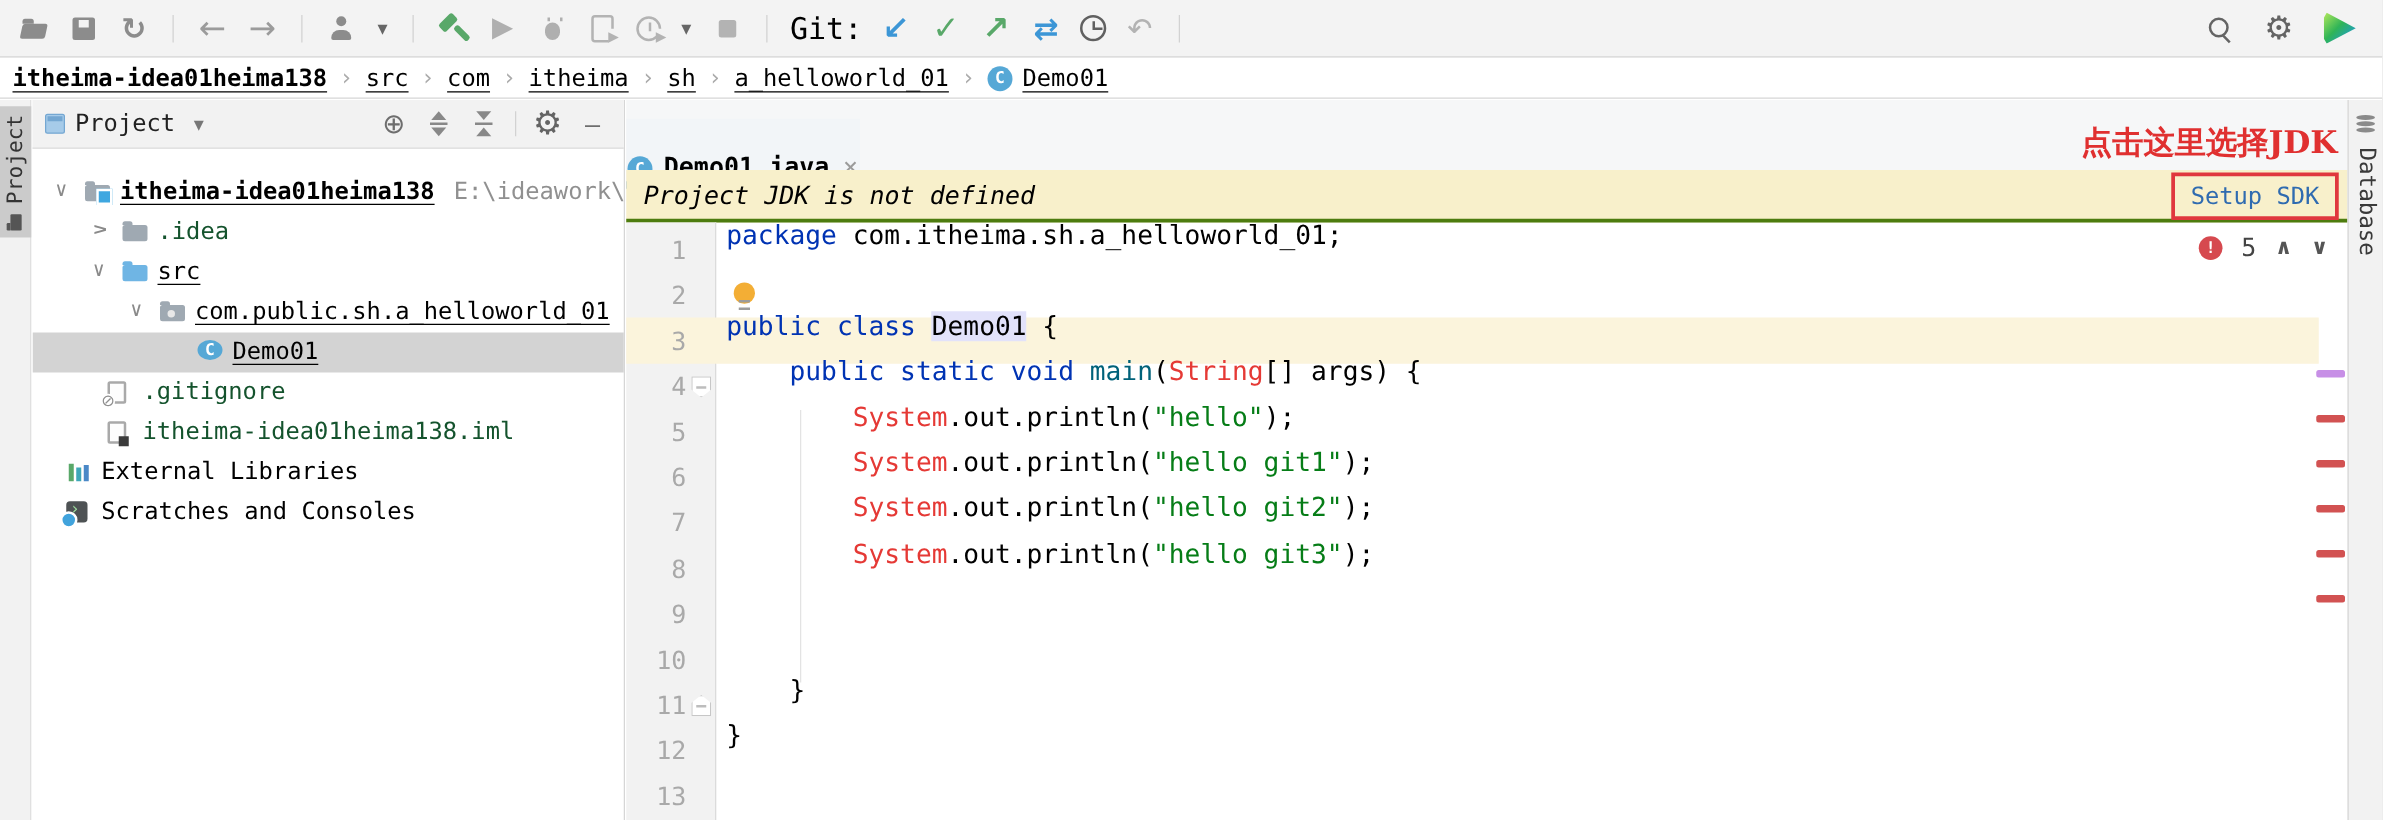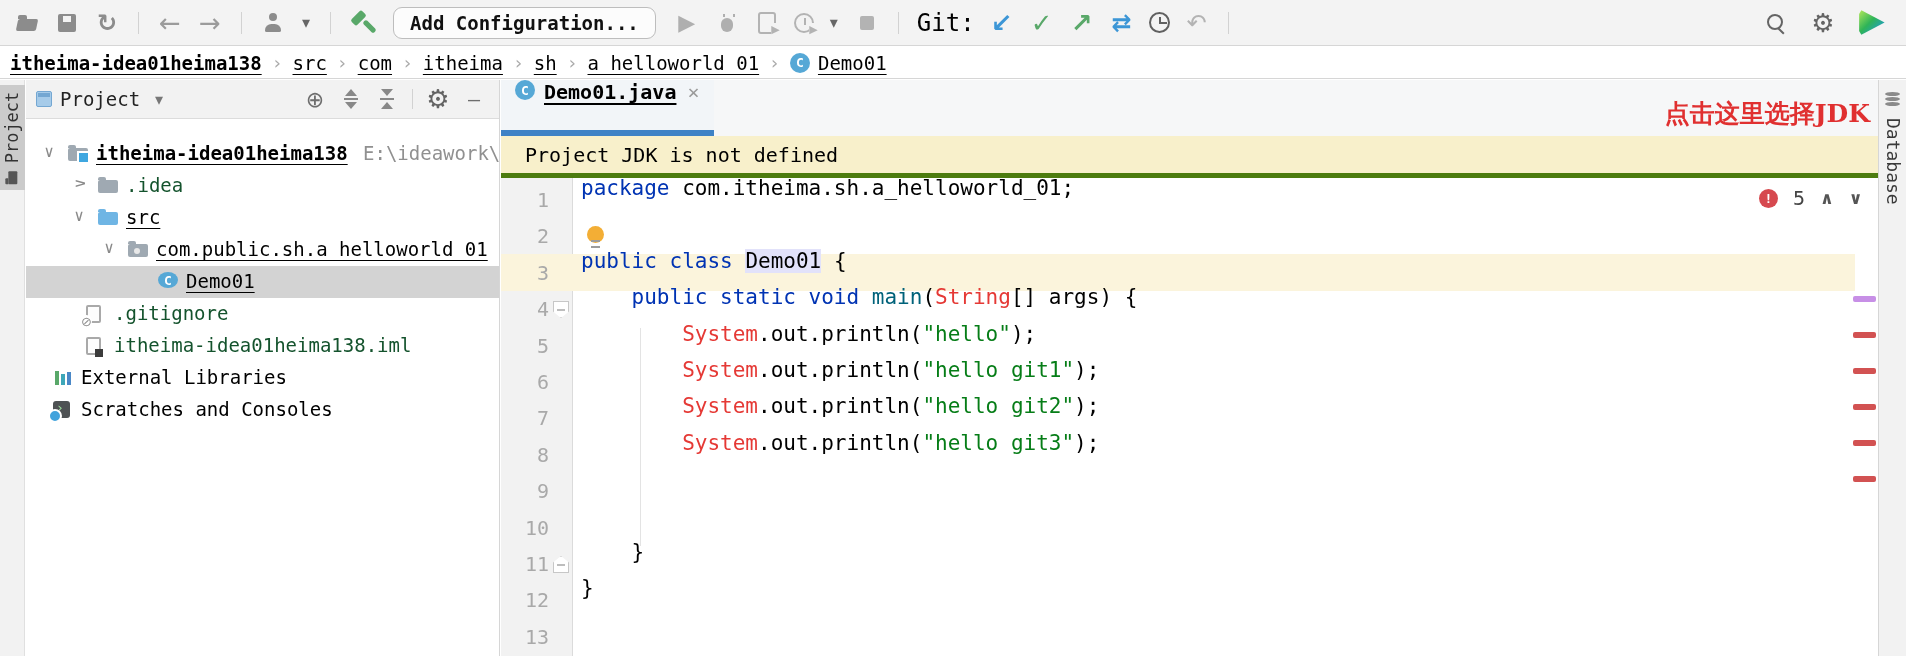--- a/index.html
+++ b/index.html
@@ -189,7 +189,6 @@
         <span class="tb-icon ic-dropdown-caret"></span>
         <span class="tb-sep"></span>
         <span class="tb-icon ic-build-hammer"></span>
-        <div class="tb-button">Add Configuration...</div>
         <span class="tb-icon ic-run"></span>
         <span class="tb-icon ic-debug"></span>
         <span class="tb-icon ic-run-anything"></span>

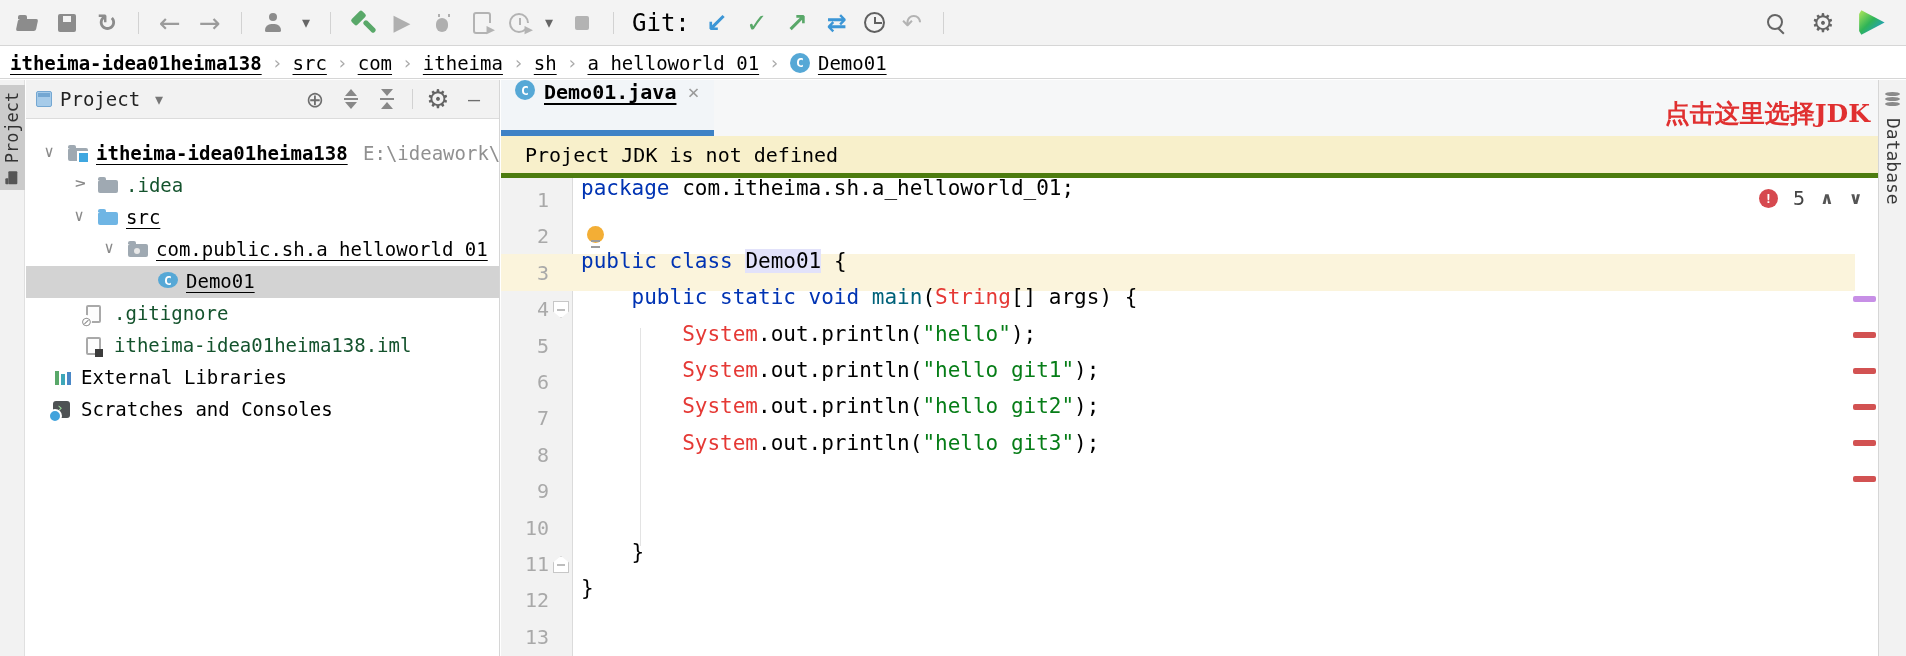--- a/index.html
+++ b/index.html
@@ -121,7 +121,7 @@
   
   .editor{position:absolute;left:501px;top:80px;width:1377px;height:576px;background:#fff;}
   .tabbar{position:absolute;left:0;top:0;width:100%;height:56px;background:#F6F7F8;}
-  .tab{position:absolute;left:0;top:0;height:56px;display:flex;align-items:flex-start;gap:9px;padding:0 14px;
+  .tab{position:absolute;left:0;top:15px;height:56px;display:flex;align-items:flex-end;gap:9px;padding:0 1px;
     background:#F2F5F8;border-bottom:6px solid #3E82C6;font-size:20px;}
   .tab-label{font-weight:bold;}
   .tab-close{color:#9B9B9B;font-size:20px;margin-left:2px;}

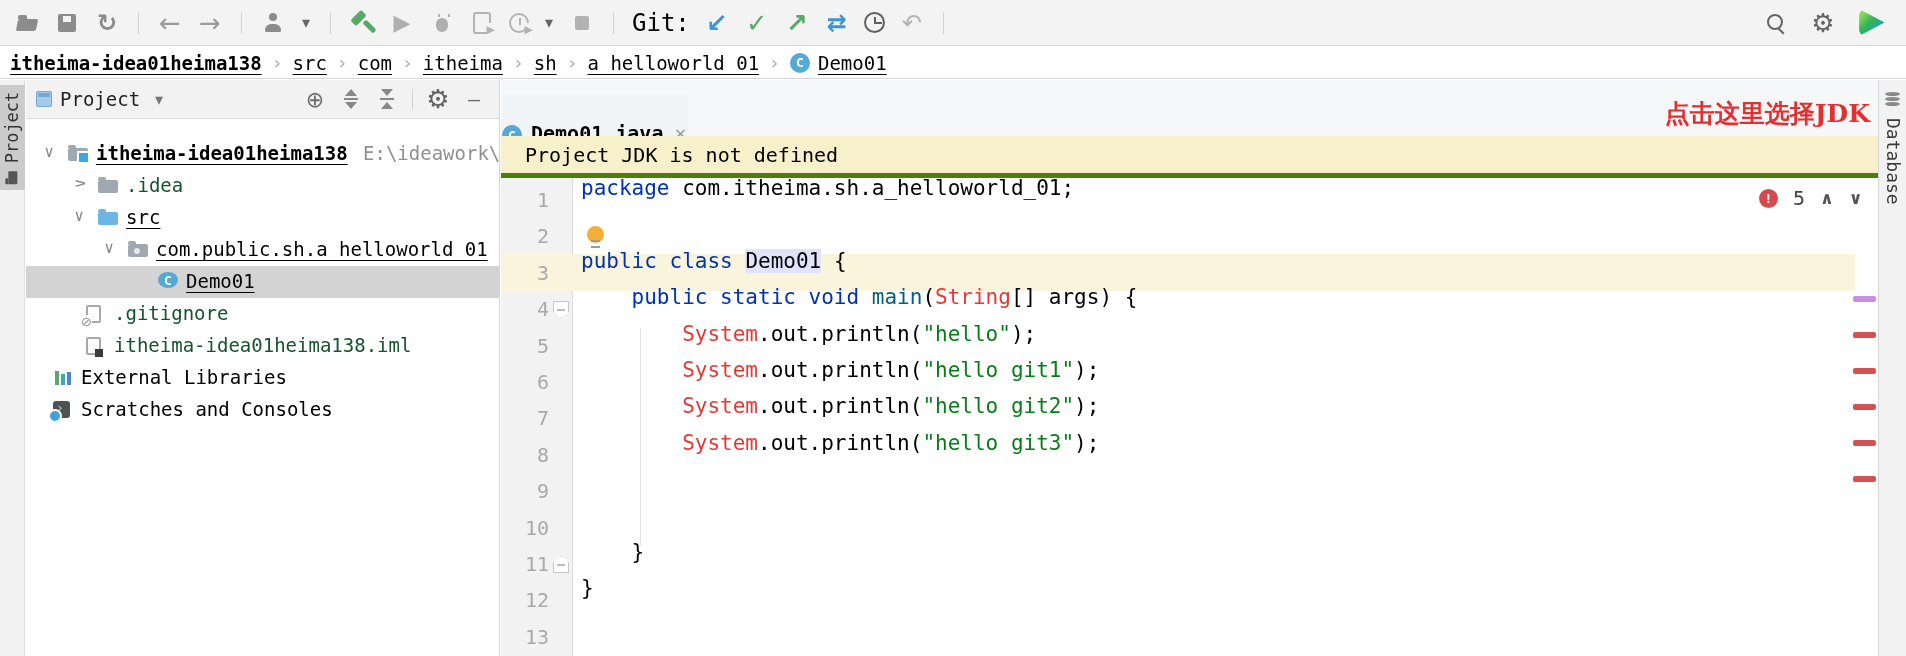--- a/index.html
+++ b/index.html
@@ -127,8 +127,8 @@
   .tab-close{color:#9B9B9B;font-size:20px;margin-left:2px;}
   .annotation-text{position:absolute;top:17px;right:8px;color:#E03030;font-weight:bold;font-size:25px;
     font-family:"DejaVu Serif",serif;white-space:nowrap;}
-  .banner{position:absolute;left:0;top:56px;width:100%;height:42px;background:#F8F0CB;border-bottom:5px solid #4d7c0f;
-    display:flex;align-items:center;padding-left:24px;font-size:20px;}
+  .banner{position:absolute;left:0;top:56px;width:100%;height:42px;background:#F8F0CB;border-bottom:3px solid #4d7c0f;
+    display:flex;align-items:center;padding-left:14px;font-size:20px;font-style:italic;}
   .annotation-box{position:absolute;left:1236px;top:58px;width:134px;height:38px;border:3px solid #E0383E;z-index:5;
     display:flex;align-items:center;justify-content:center;}
   .banner-action{color:#2F6BB0;font-size:19px;white-space:pre;}

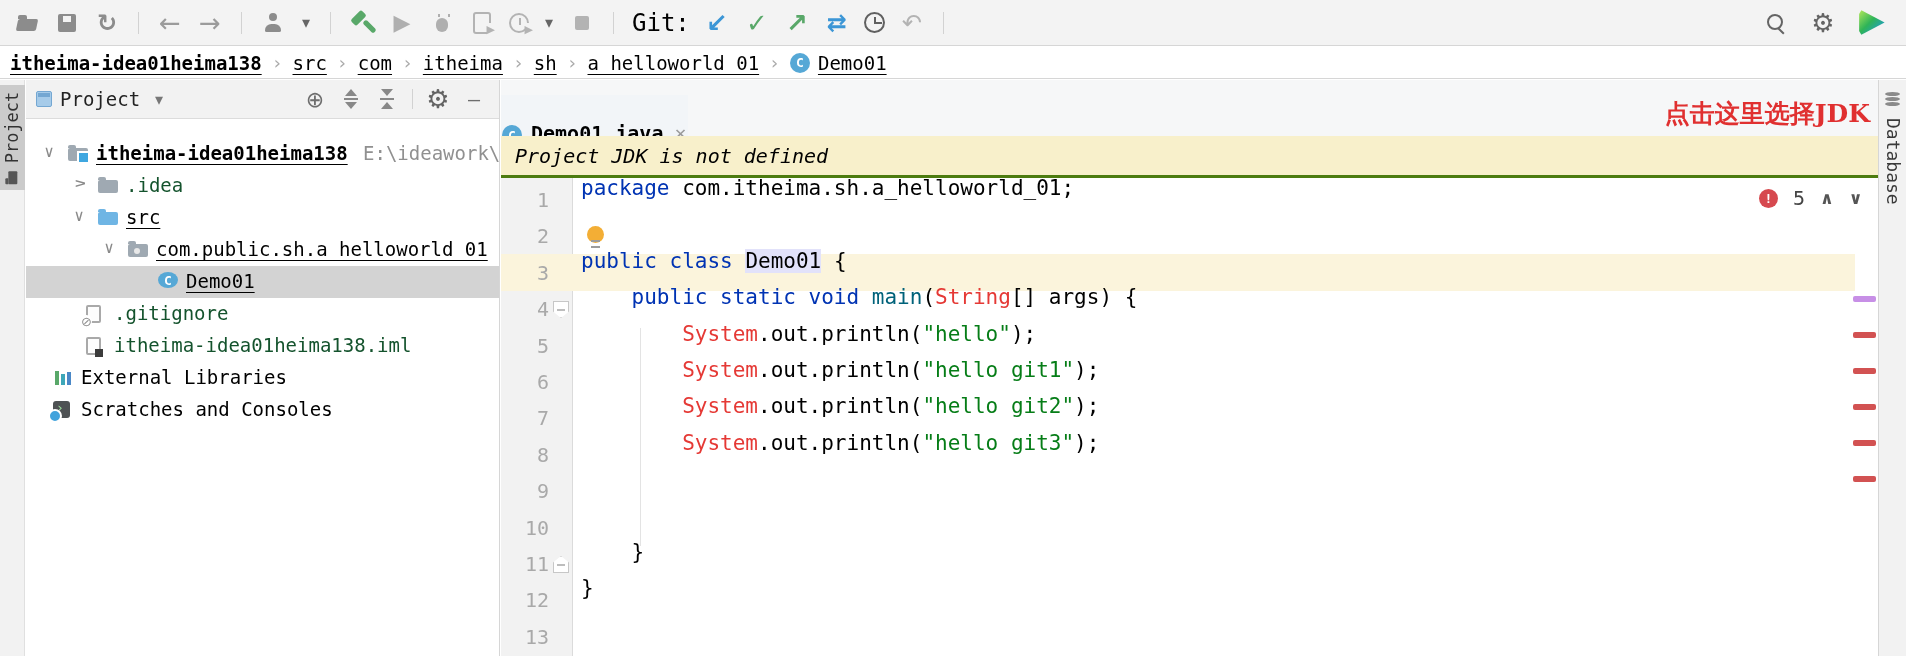--- a/index.html
+++ b/index.html
@@ -310,6 +310,9 @@
     <div class="banner">
       <span>Project JDK is not defined</span>
     </div>
+    <div class="annotation-box">
+      <span class="banner-action">Setup SDK</span>
+    </div>
 
     <div class="gutter"></div>
     <div class="caret-row"></div>

